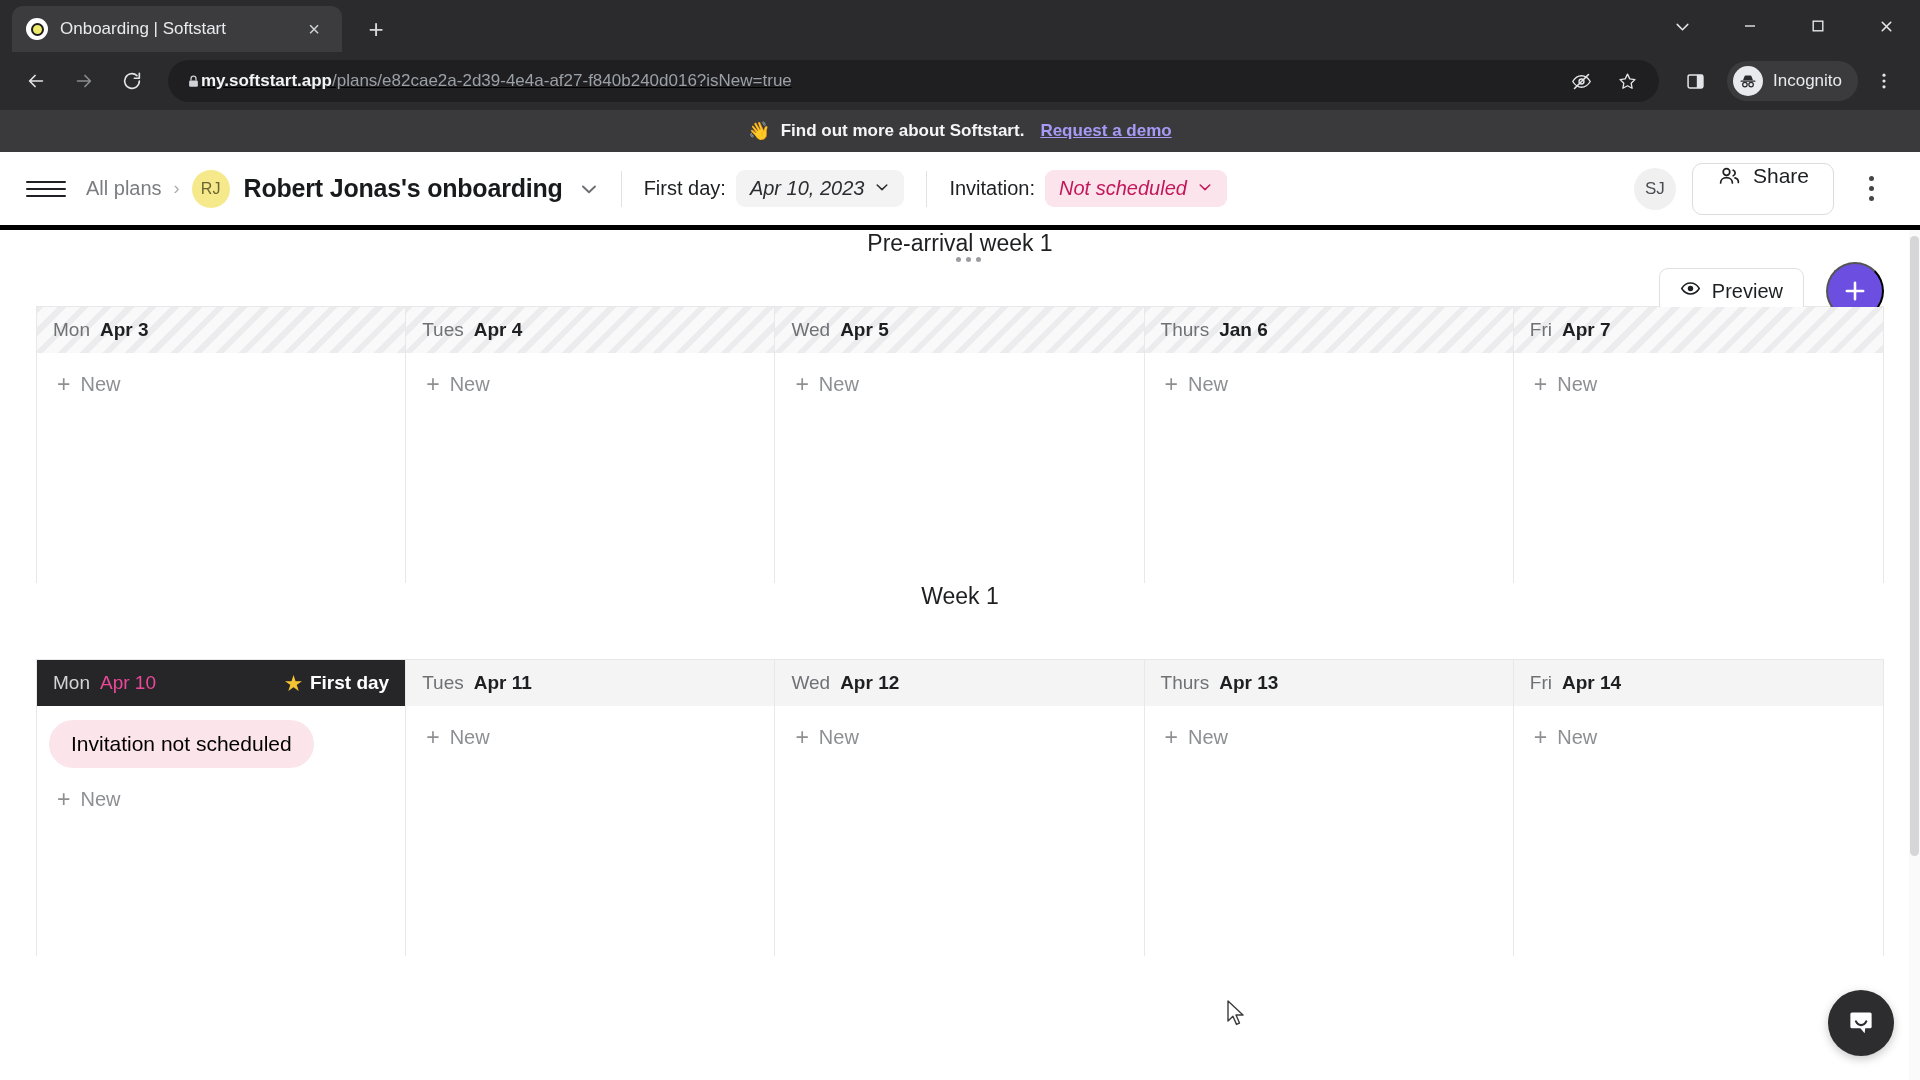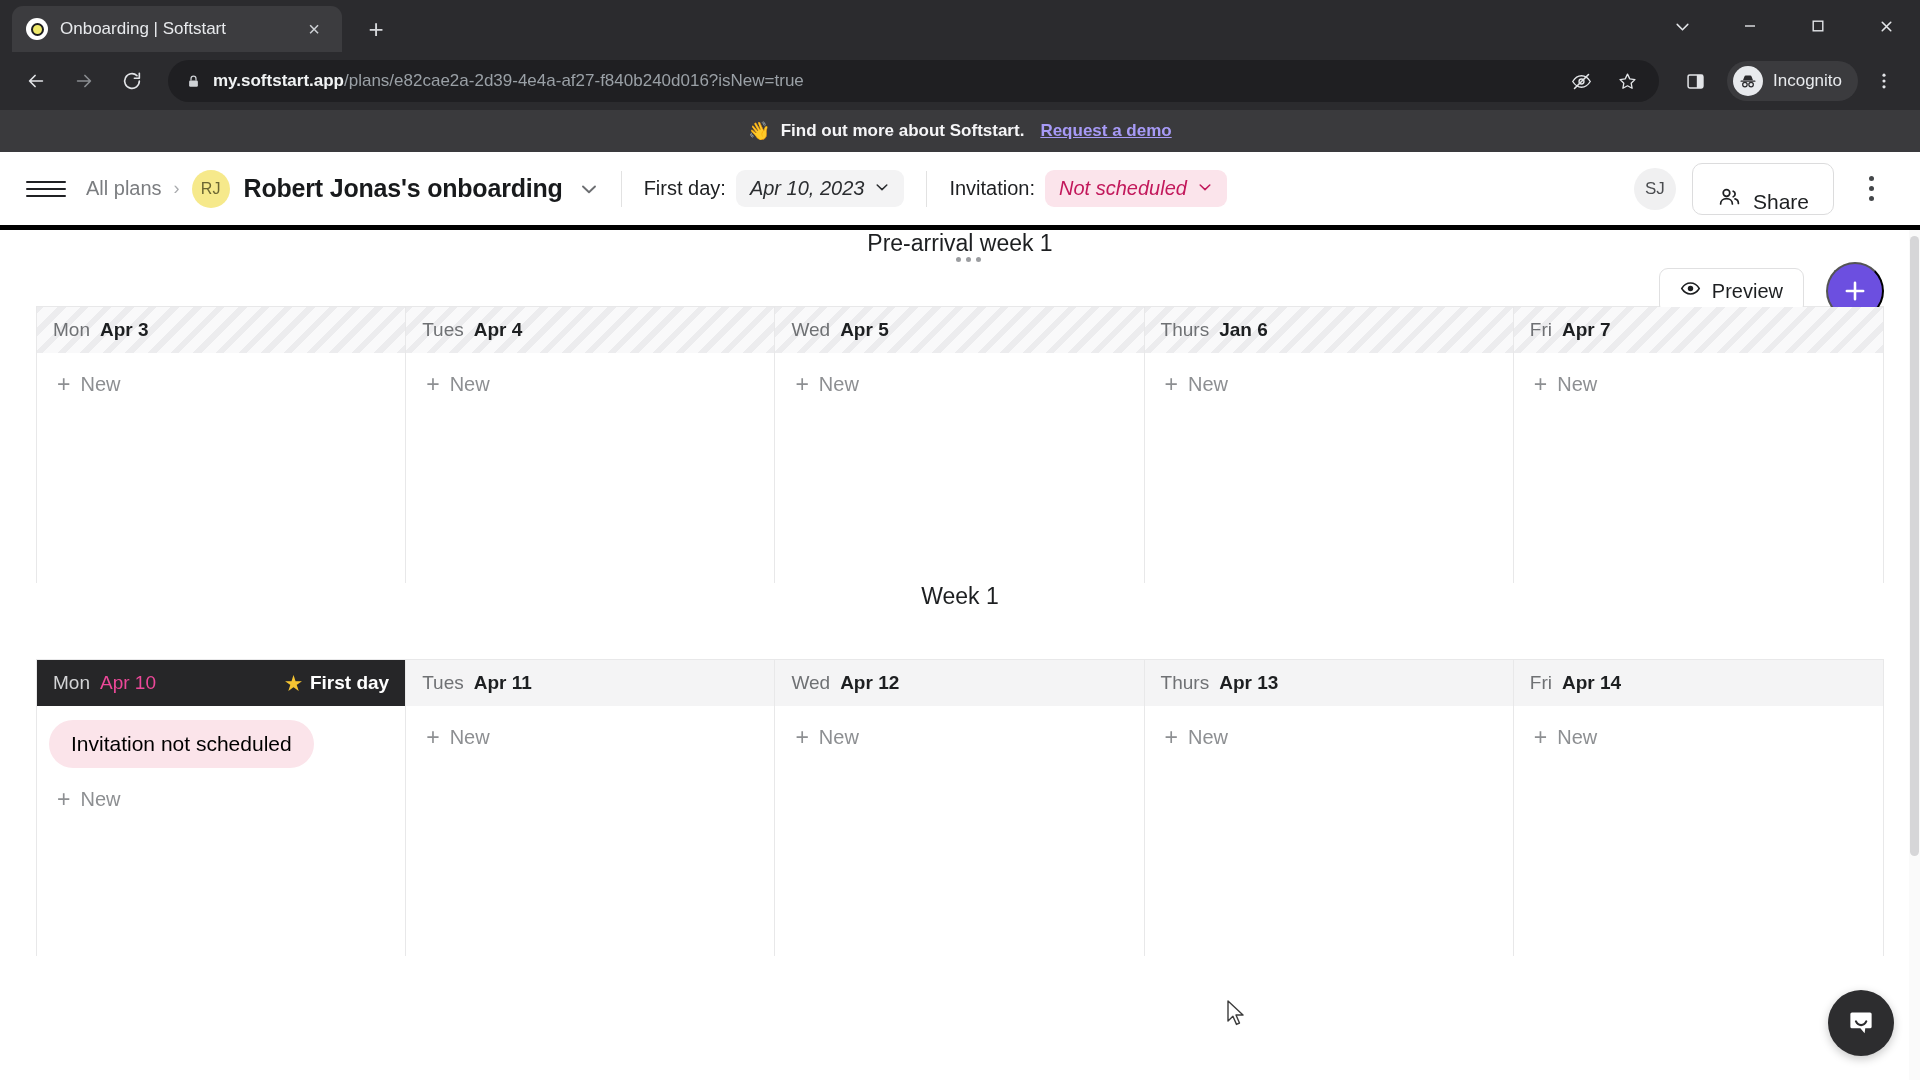--- a/index.html
+++ b/index.html
@@ -68,7 +68,7 @@
   .omnibox {
     flex: 1 1 auto; height: 42px; background: #1f1f22;
     border-radius: 21px; display: flex; align-items: center;
-    padding: 0 10px 0 18px; margin: 0 10px; gap: 12px; min-width: 0;
+    padding: 0 10px 0 18px; margin: 0 10px; gap: 0; min-width: 0; text-decoration: underline;
   }
   .lock { color: #cfd2d6; flex: 0 0 auto; display:flex; }
   .url { font-size: 17px; color: #9aa0a6; white-space: nowrap;

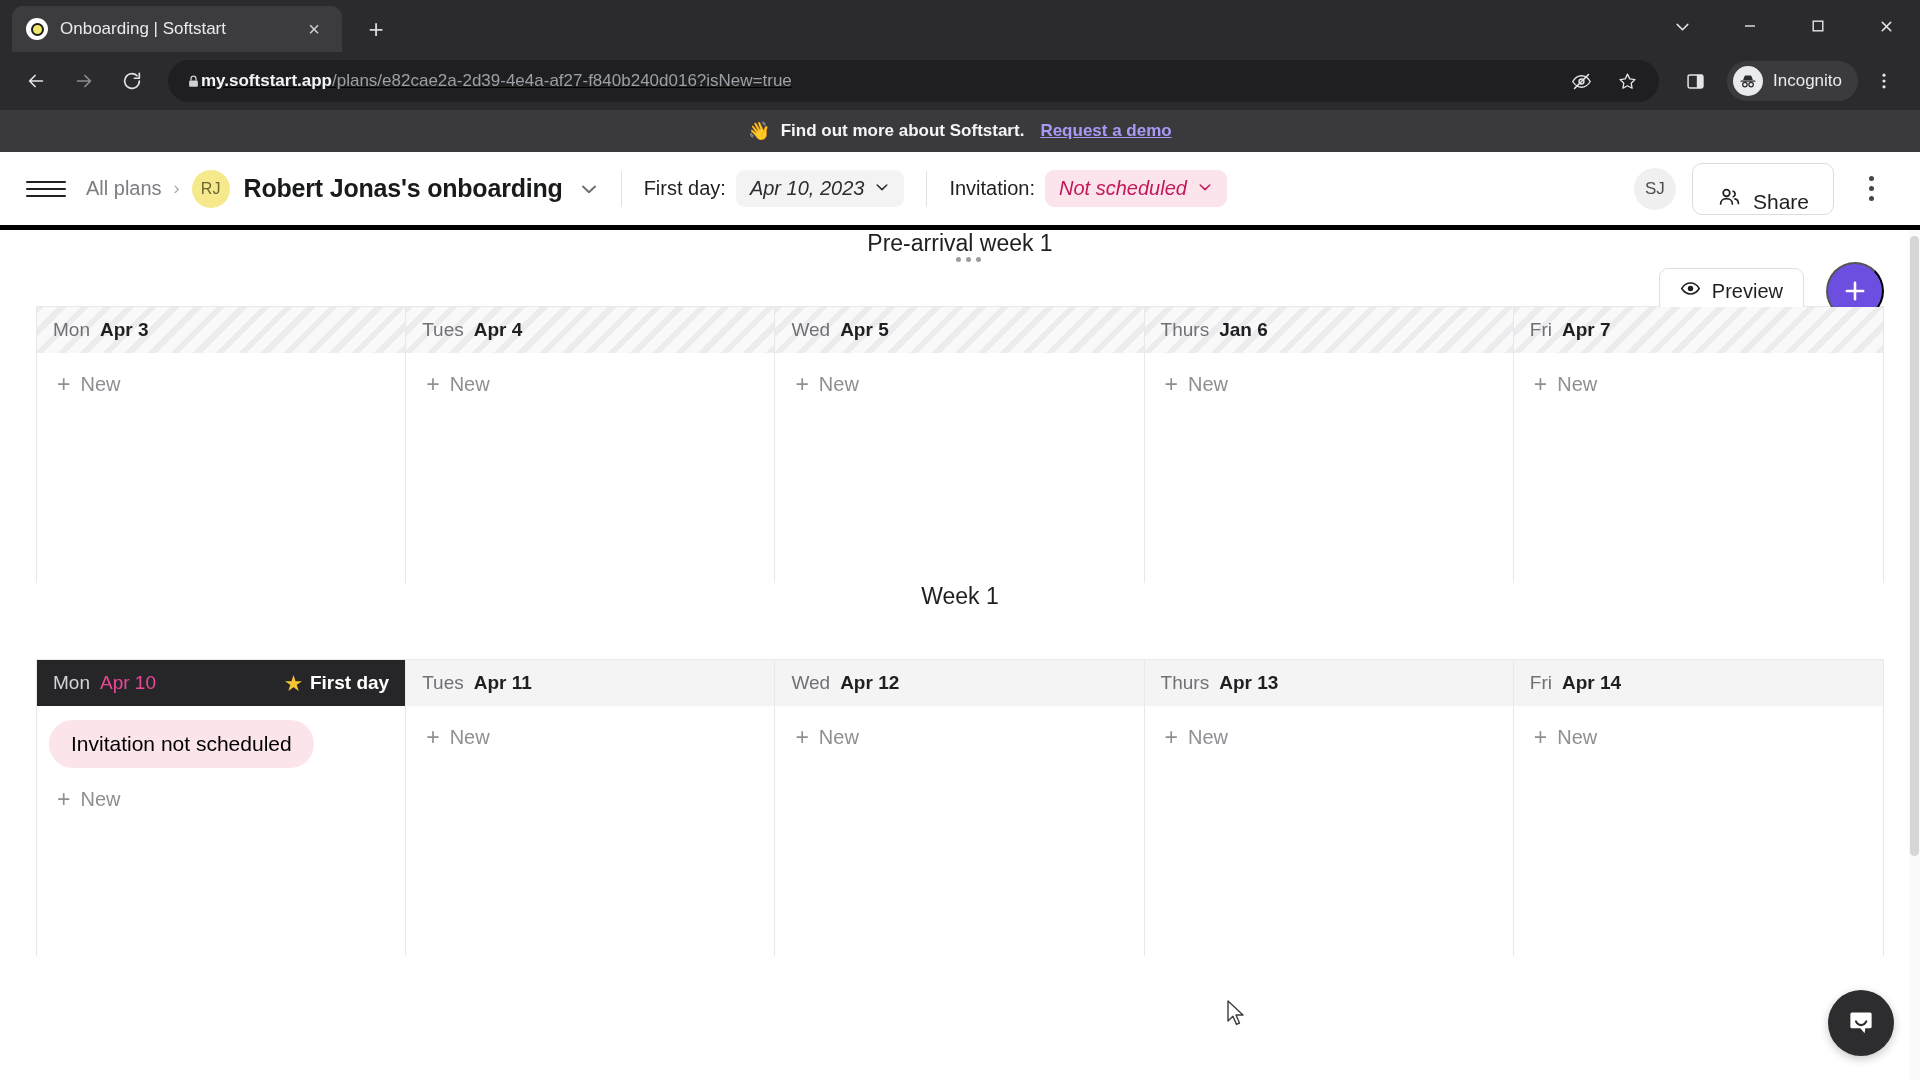--- a/index.html
+++ b/index.html
@@ -132,7 +132,7 @@
     font-size: 17px; color: #4b4d50; margin-right: 16px;
   }
   .share-btn {
-    display:flex; align-items:flex-end; gap: 12px;
+    display:flex; align-items:flex-start; gap: 12px;
     height: 52px; padding: 0 24px; border: 1px solid #dcdcdd;
     border-radius: 10px; background: #fff;
     font-size: 21px; color: #1d1f21;

